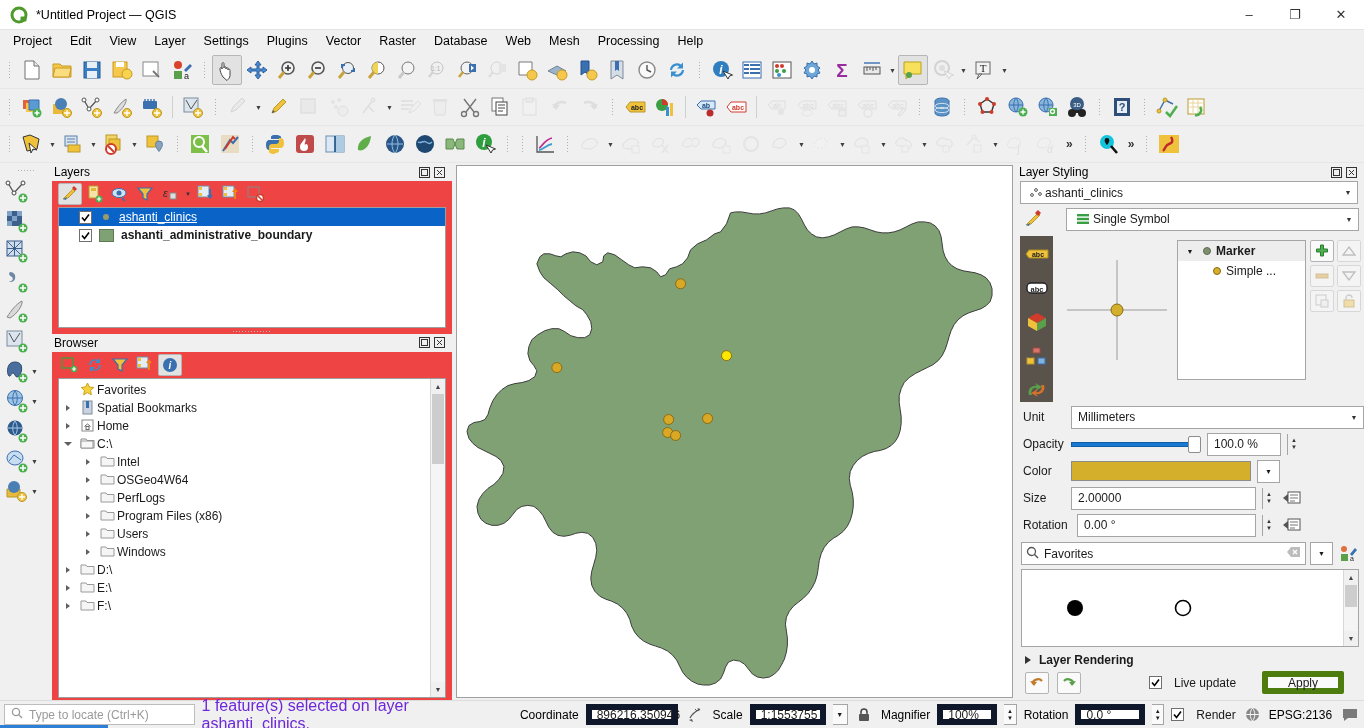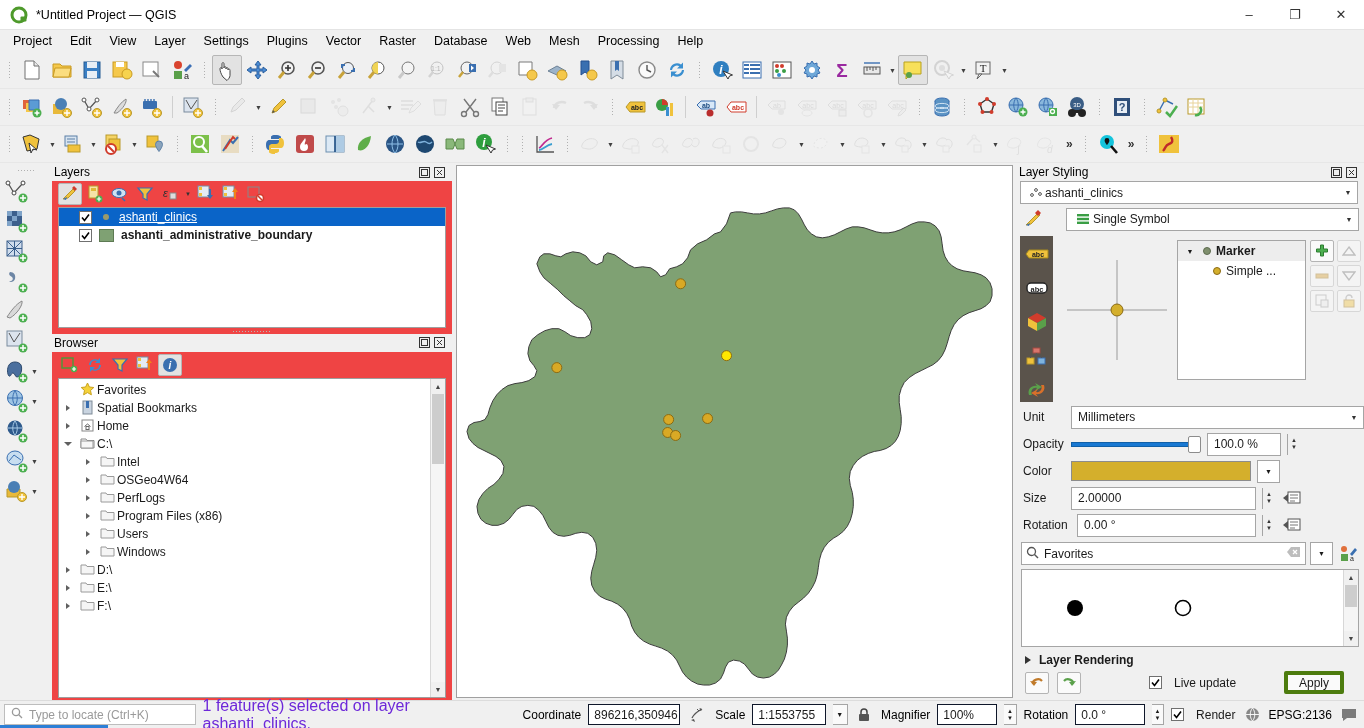--- a/index.html
+++ b/index.html
@@ -180,7 +180,7 @@
   .rbtn { width: 24px; height: 22px; border: 1px solid #b4b4b4; background: #fafafa; border-radius: 2px; display:flex; align-items:center; justify-content:center; }
   .live { display: flex; align-items: center; gap: 5px; font-size: 12px; margin-left: 60px; }
   .apply-btn {
-    margin-left: auto; width: 60px; height: 23px; border: 4px solid #4d7c0f; background: #fafafa;
+    margin-left: auto; width: 82px; height: 23px; border: 6px solid #4d7c0f; background: #fafafa;
     display: flex; align-items: center; justify-content: center; font-size: 12px; border-radius: 2px;
   }
 

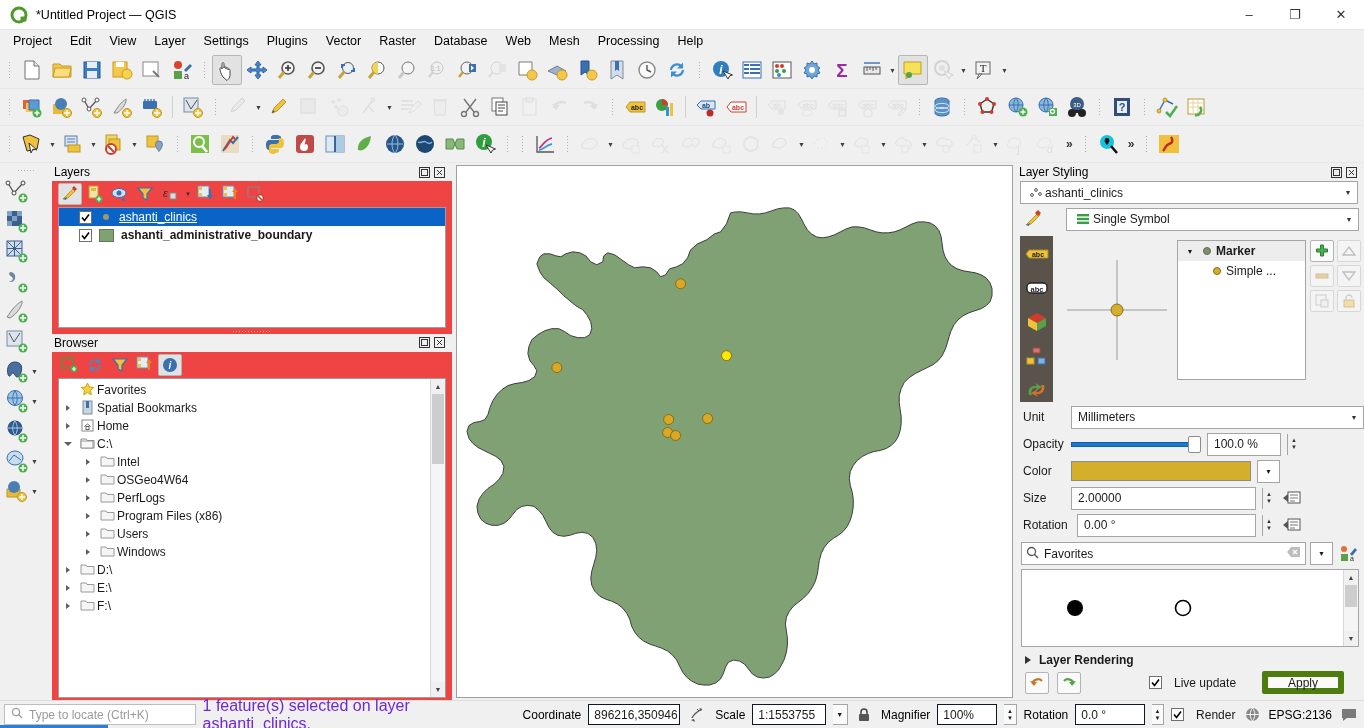--- a/index.html
+++ b/index.html
@@ -195,7 +195,7 @@
   }
   .status-msg { font-size: 16px; color: #6d28d9; }
   .sb-label { font-size: 12px; color: #000; }
-  .sb-field { height: 21px; background: #fff; border: 1px solid #0f172a; display: flex; align-items: center; padding: 0 5px; font-size: 12px; }
+  .sb-field { height: 21px; background: #fff; border: 6px solid #0f172a; display: flex; align-items: center; padding: 0 5px; font-size: 12px; }
   .sb-spin { width: 13px; height: 21px; border: 1px solid #a5a5a5; border-left: none; background: #fafafa; display: flex; flex-direction: column; align-items: center; justify-content: center; }
   .sb-spin i { font-size: 6px; line-height: 7px; }
   .sb-combo-arrow { width: 16px; height: 21px; border: 1px solid #a5a5a5; border-left: none; background: #fafafa; display: flex; align-items: center; justify-content: center; font-size: 7px; }

